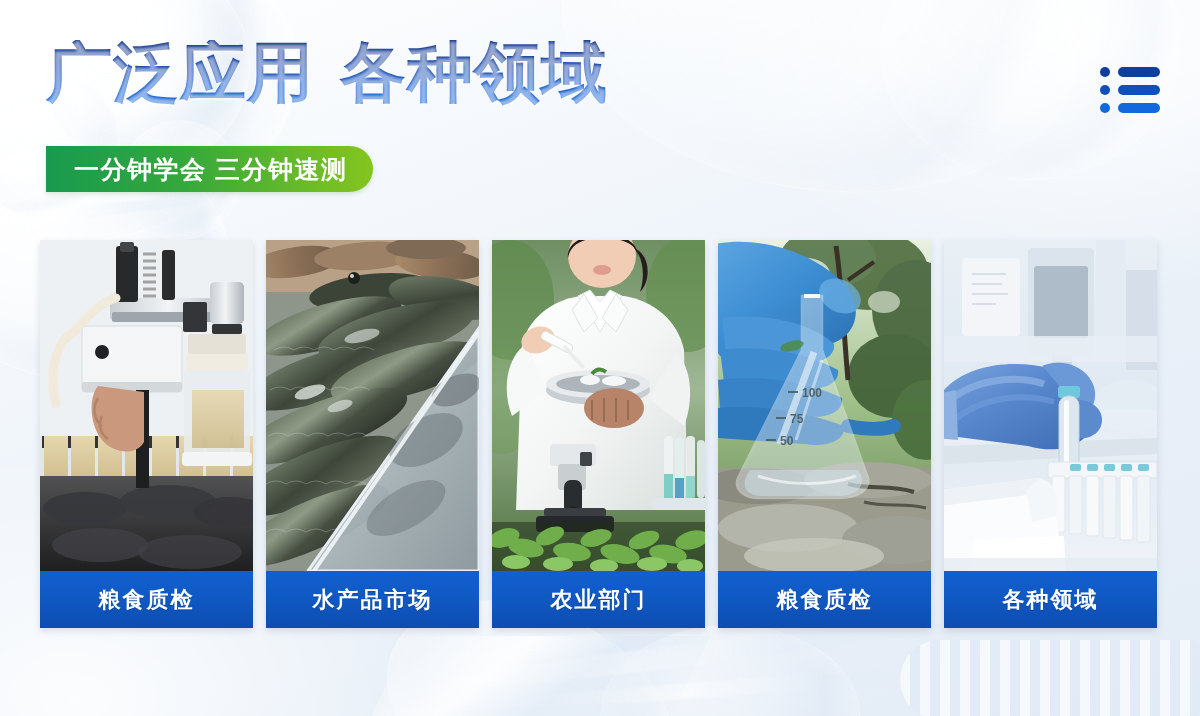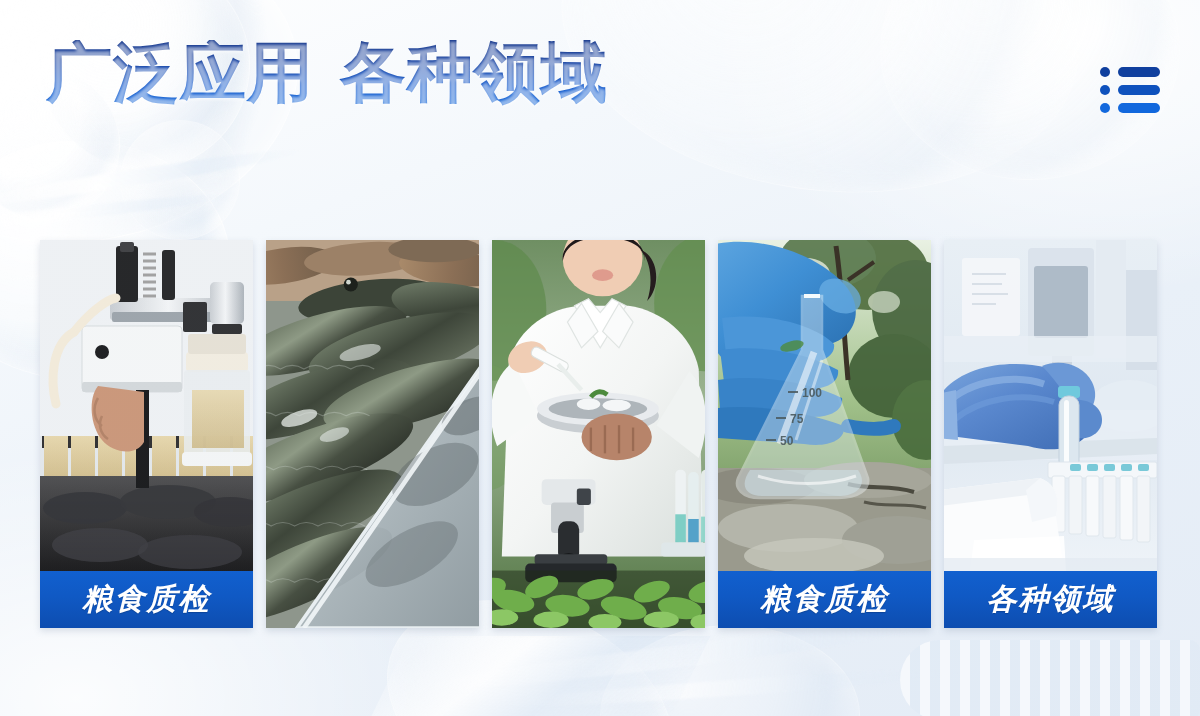--- a/index.html
+++ b/index.html
@@ -172,6 +172,9 @@
     <span>广泛应用</span><span class="gap"></span><span>各种领域</span>
   </div>
 
+  <div class="badge">
+    <span class="badge-text">一分钟学会 三分钟速测</span>
+  </div>
 
   <div class="list-icon">
     <div class="li-row li-r1">

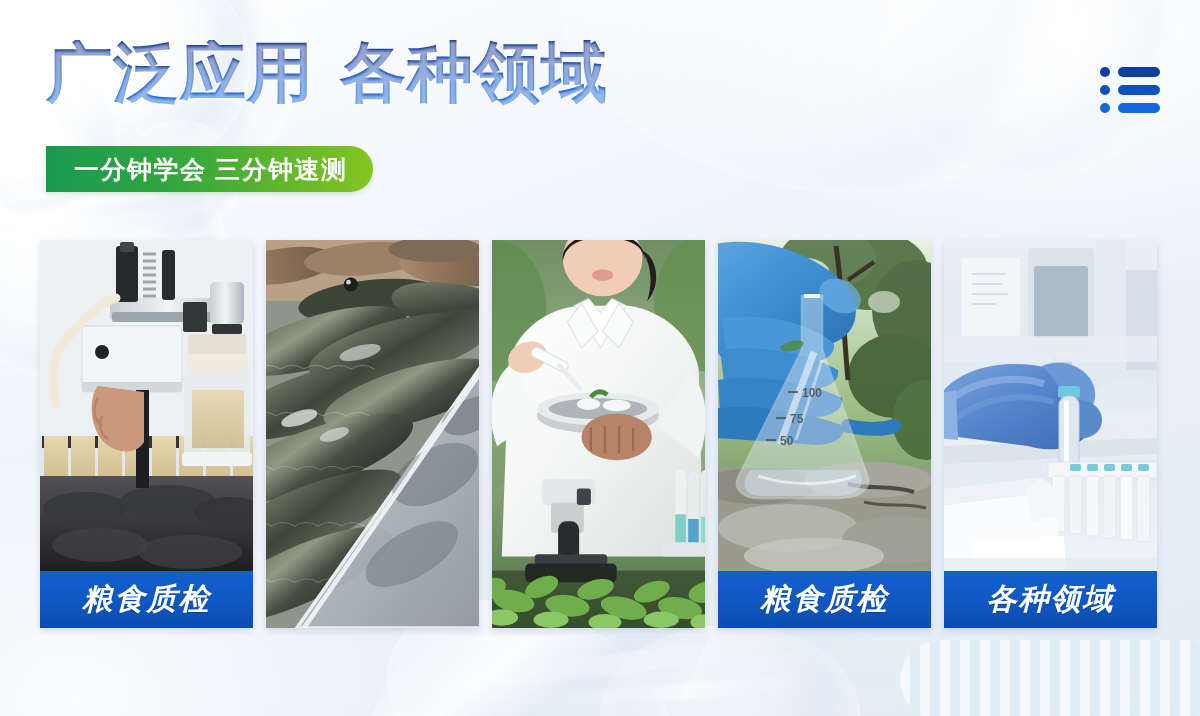--- a/index.html
+++ b/index.html
@@ -136,10 +136,9 @@
     height:57px; flex:0 0 57px;
     display:flex; align-items:center; justify-content:center;
     background:linear-gradient(180deg,#1160cf 0%,#1059c4 45%,#0d4db0 100%);
-    color:#fff; font-size:30px; font-weight:bold; letter-spacing:2px;
+    color:#fff; font-size:22px; font-weight:bold; letter-spacing:2px;
     font-family:"Liberation Sans", sans-serif;
     text-shadow:0 1px 1px rgba(0,0,0,.18);
-    font-style:italic;
   }
 </style>
 </head>

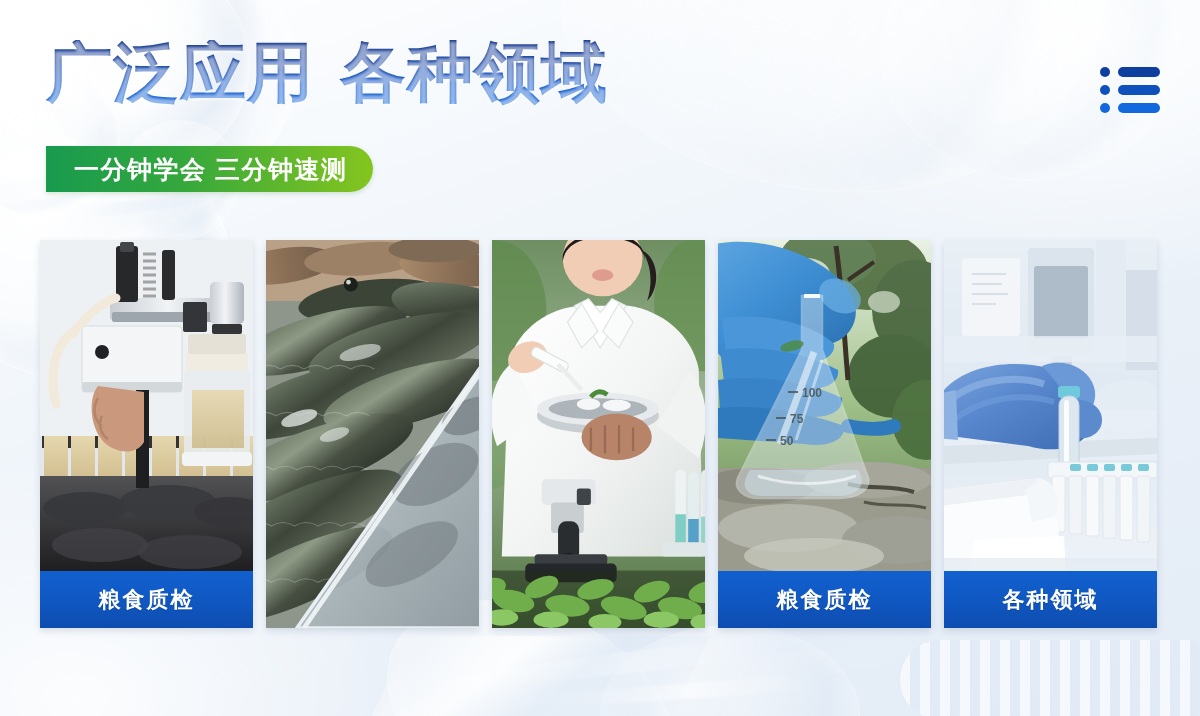--- a/index.html
+++ b/index.html
@@ -350,6 +350,7 @@
           <path d="M213 92 L48 331" stroke="#f2f6f8" stroke-width="4" opacity=".9" fill="none"></path>
         </svg>
       </div>
+      <div class="caption">水产品市场</div>
     </div>
 
     <div class="card">

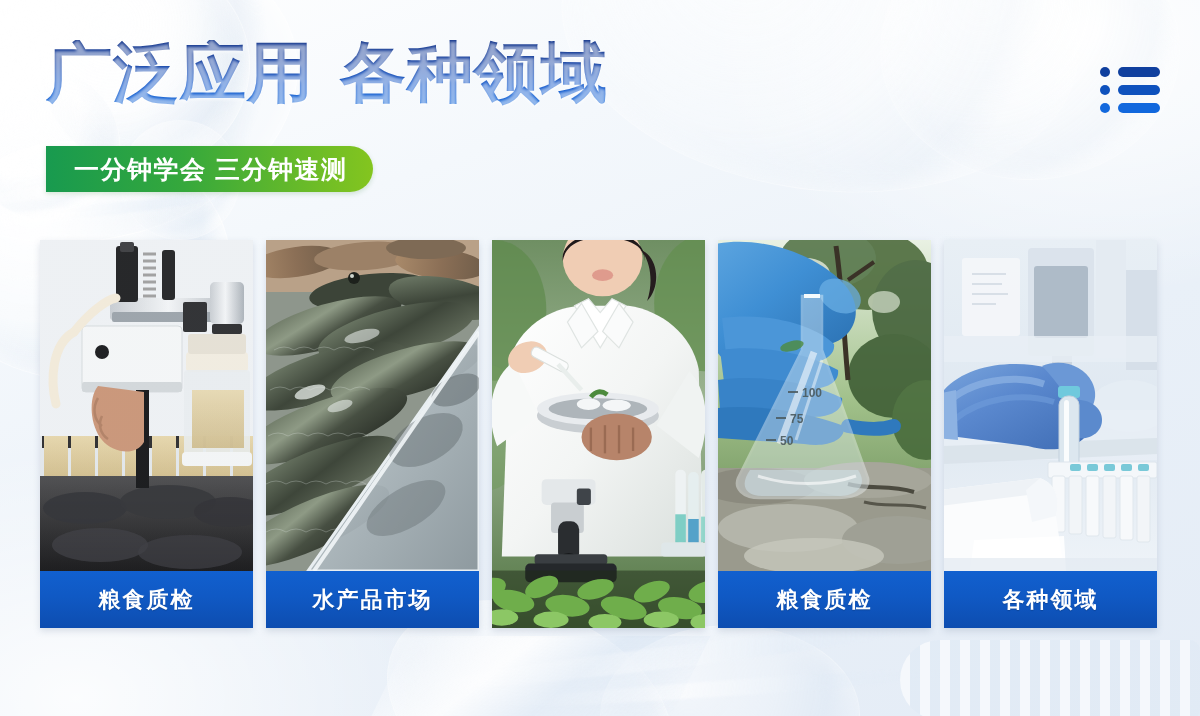--- a/index.html
+++ b/index.html
@@ -447,6 +447,7 @@
           </g>
         </svg>
       </div>
+      <div class="caption">农业部门</div>
     </div>
 
     <div class="card">

